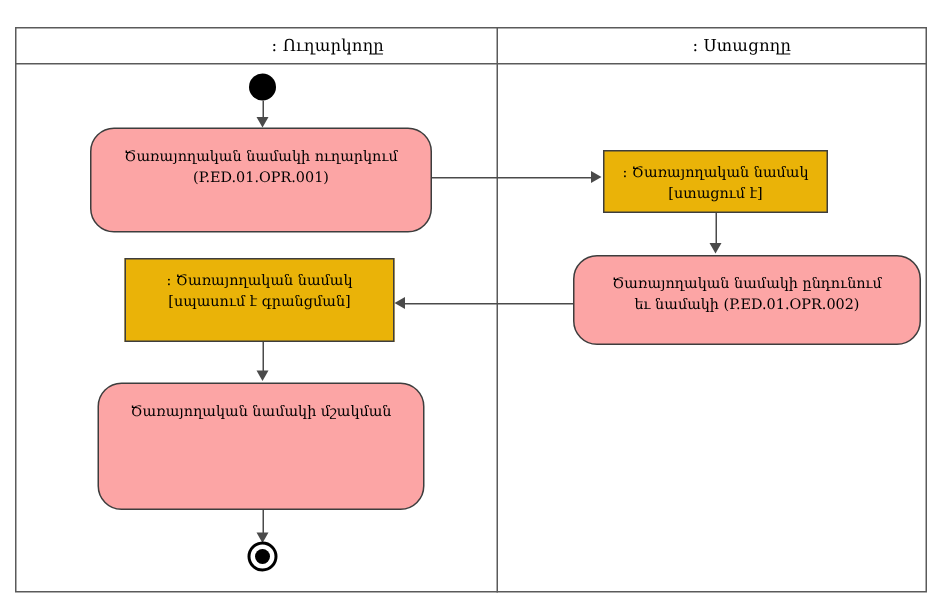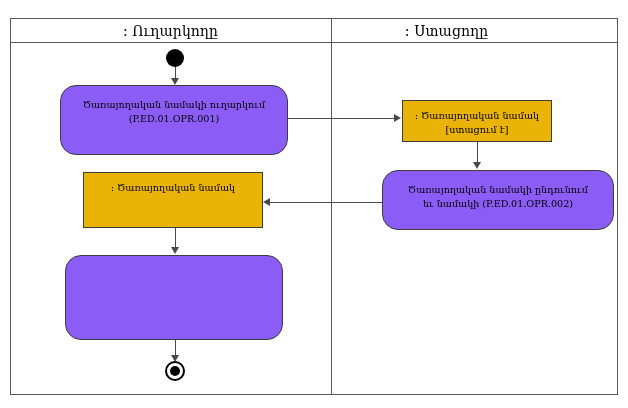--- a/index.html
+++ b/index.html
@@ -51,9 +51,10 @@
     height: 18px;
     line-height: 18px;
     text-align: center;
-    font-size: 14px;
+    font-size: 11px;
     color: #000000;
     letter-spacing: 0.1px;
+    margin-left: 48px;
   }
   .lane-title.left  { left: 10px;  width: 321px; }
   .lane-title.right { left: 331px; width: 231px; }

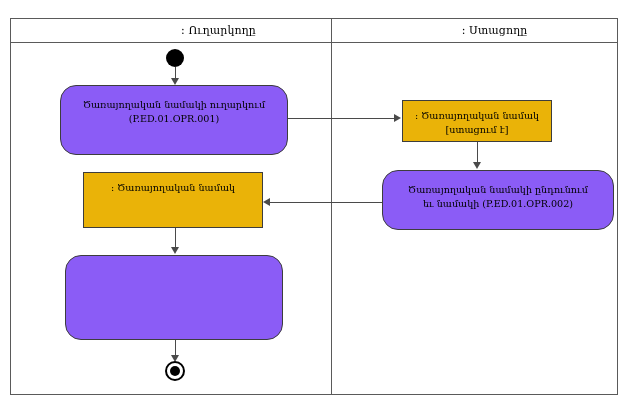--- a/index.html
+++ b/index.html
@@ -64,7 +64,7 @@
     position: absolute;
     border: 1.1px solid #3d3d3d;
     border-radius: 16px;
-    background: #8b5cf6;
+    background: #fca5a5;
     box-sizing: border-box;
     font-size: 9.6px;
     line-height: 13.5px;

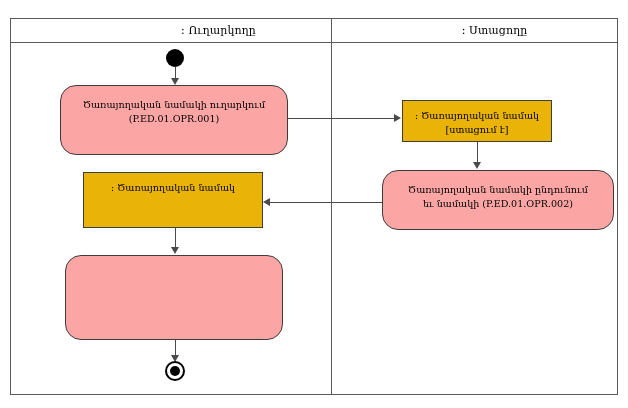--- a/index.html
+++ b/index.html
@@ -172,6 +172,7 @@
 
   <div class="objectnode" style="left:83px; top:172px; width:180px; height:56px;">
     <span class="node-line">: Ծառայողական նամակ</span>
+    <span class="node-line">[սպասում է գրանցման]</span>
   </div>
 
   <div class="edge-v" style="left:175px; top:228px; height:20px;"></div>

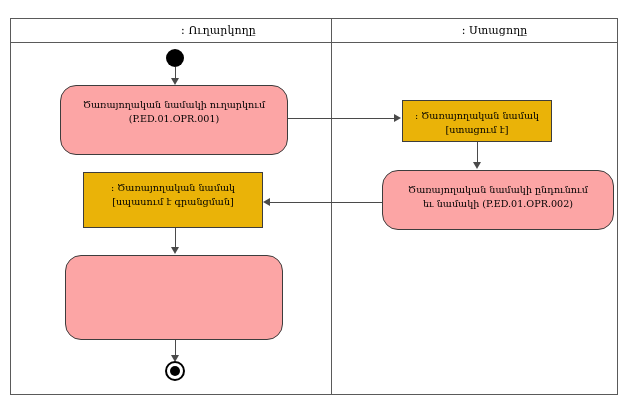--- a/index.html
+++ b/index.html
@@ -179,6 +179,7 @@
   <div class="arrow down" style="left:171px; top:247px;"></div>
 
   <div class="activity" style="left:65px; top:255px; width:218px; height:85px;">
+    <span class="node-line">Ծառայողական նամակի մշակման</span>
   </div>
 
   <div class="edge-v" style="left:175px; top:340px; height:16px;"></div>

